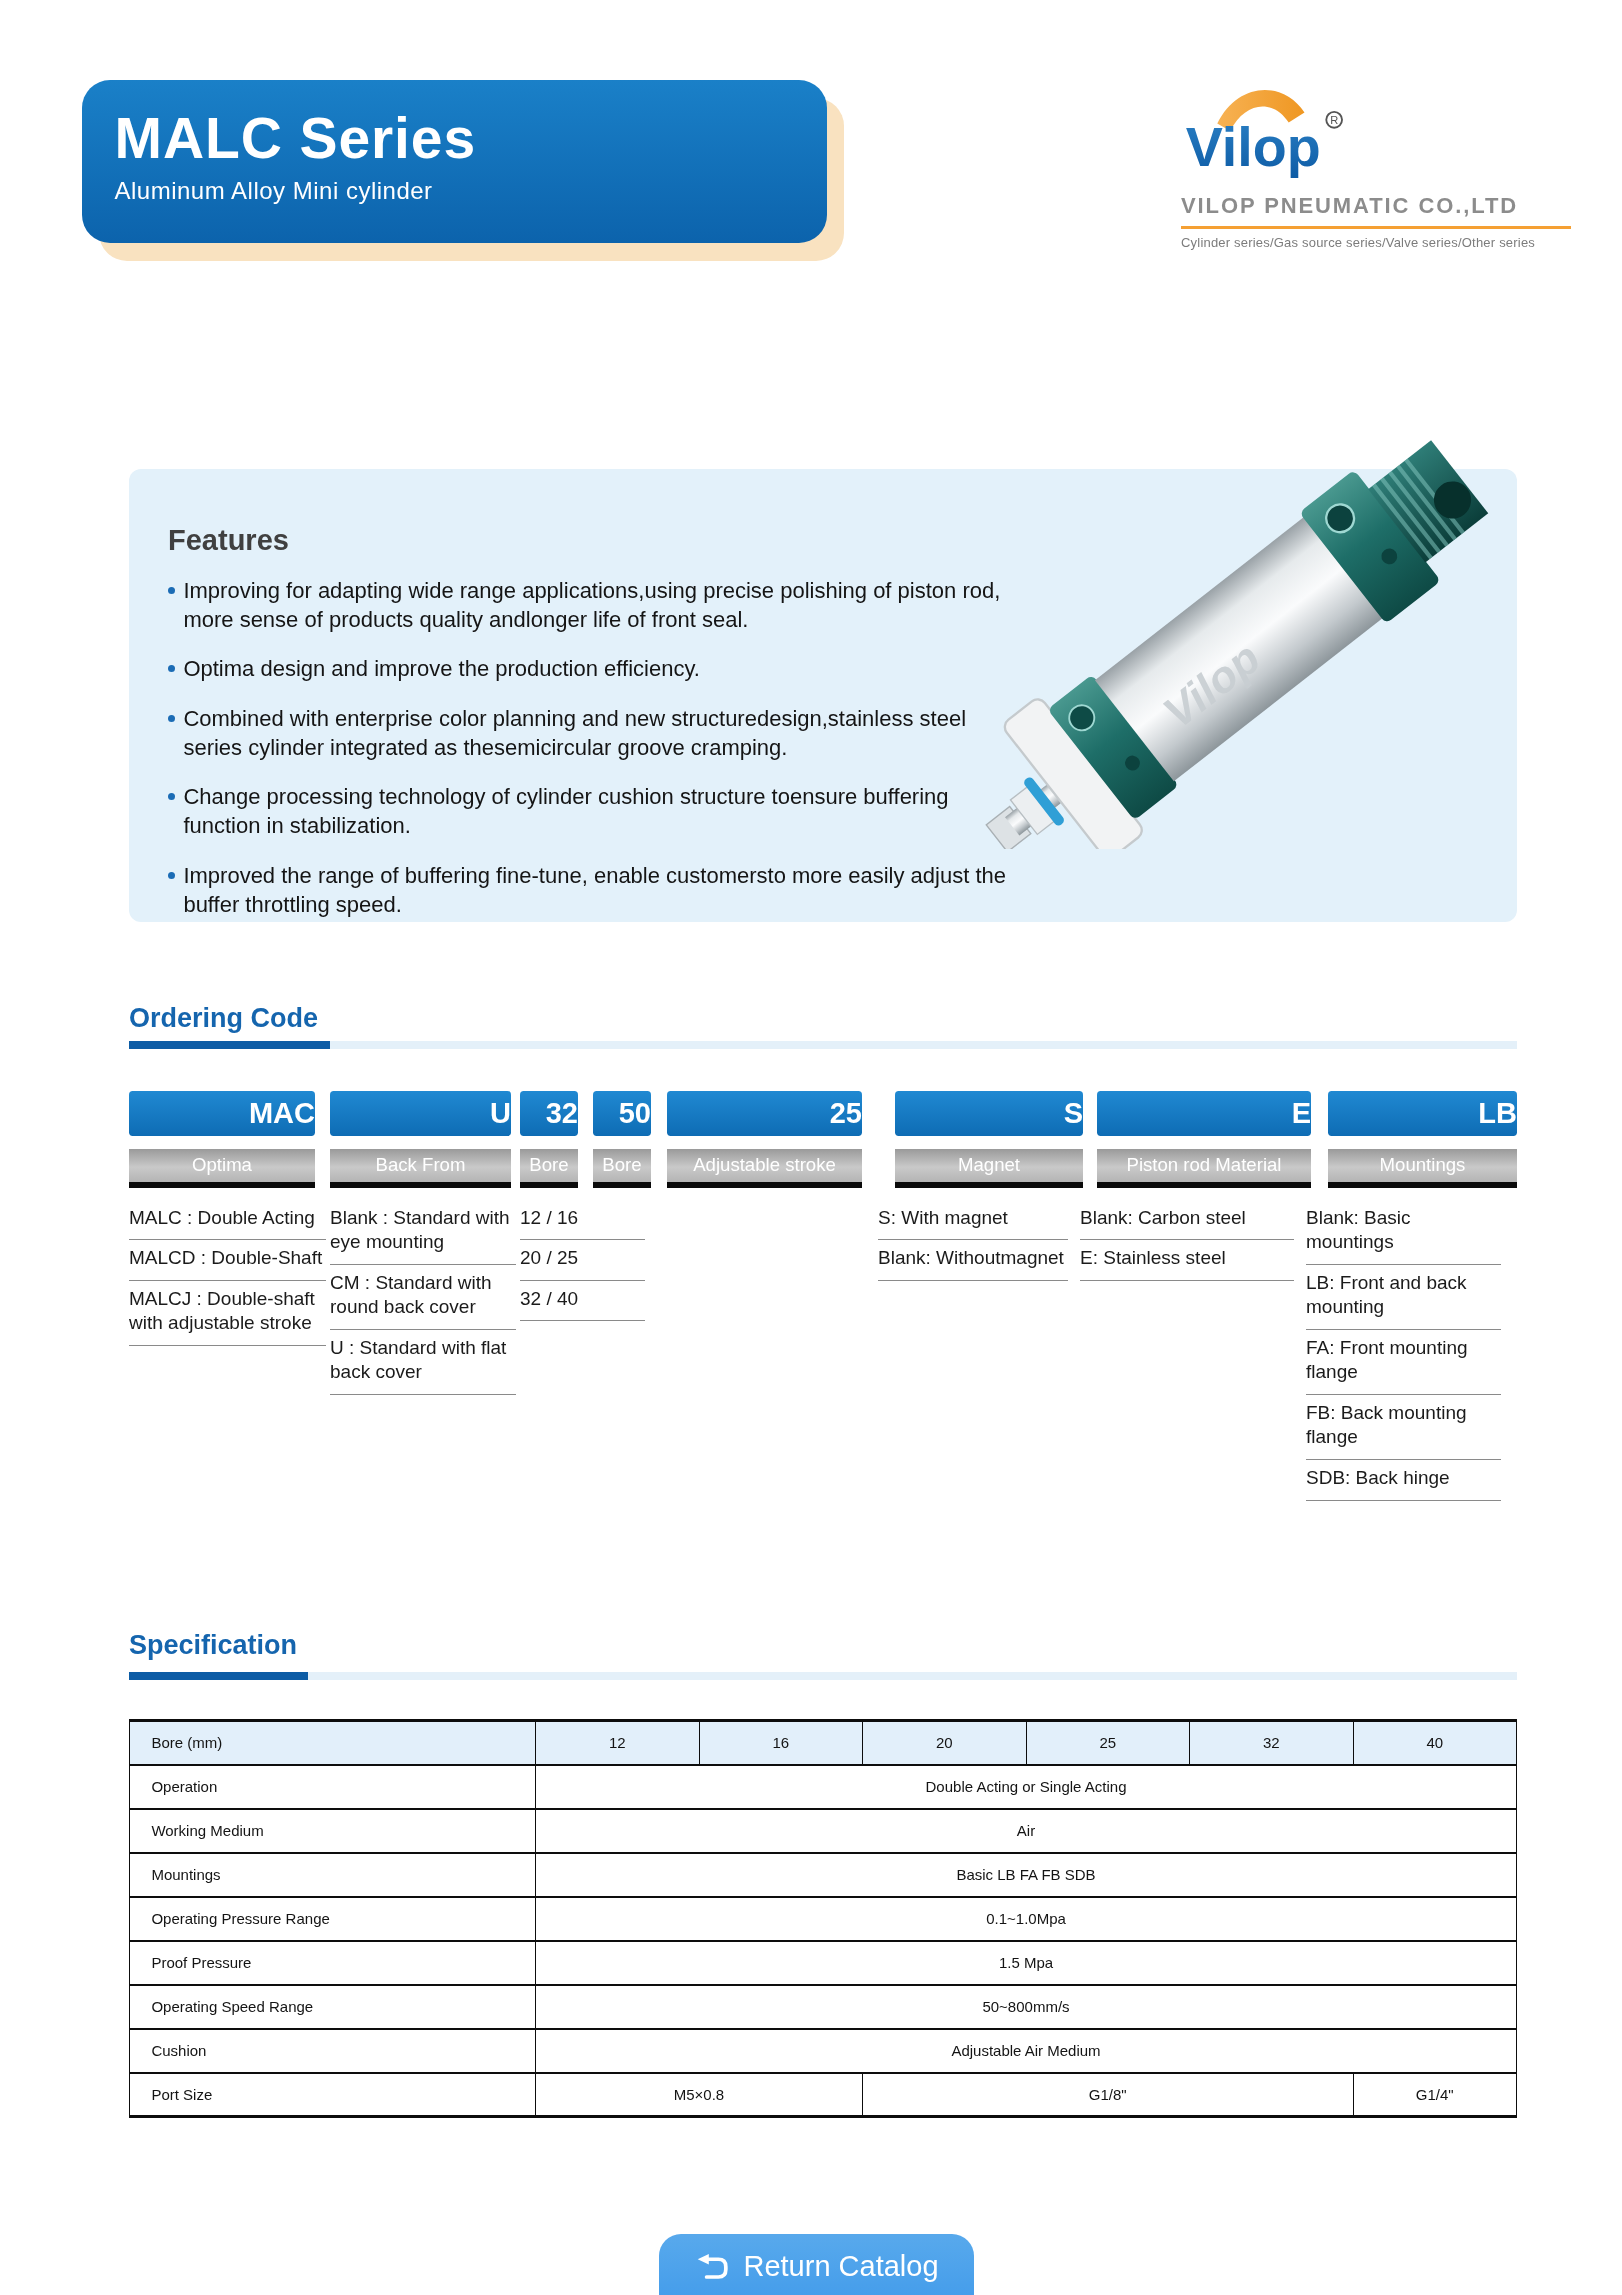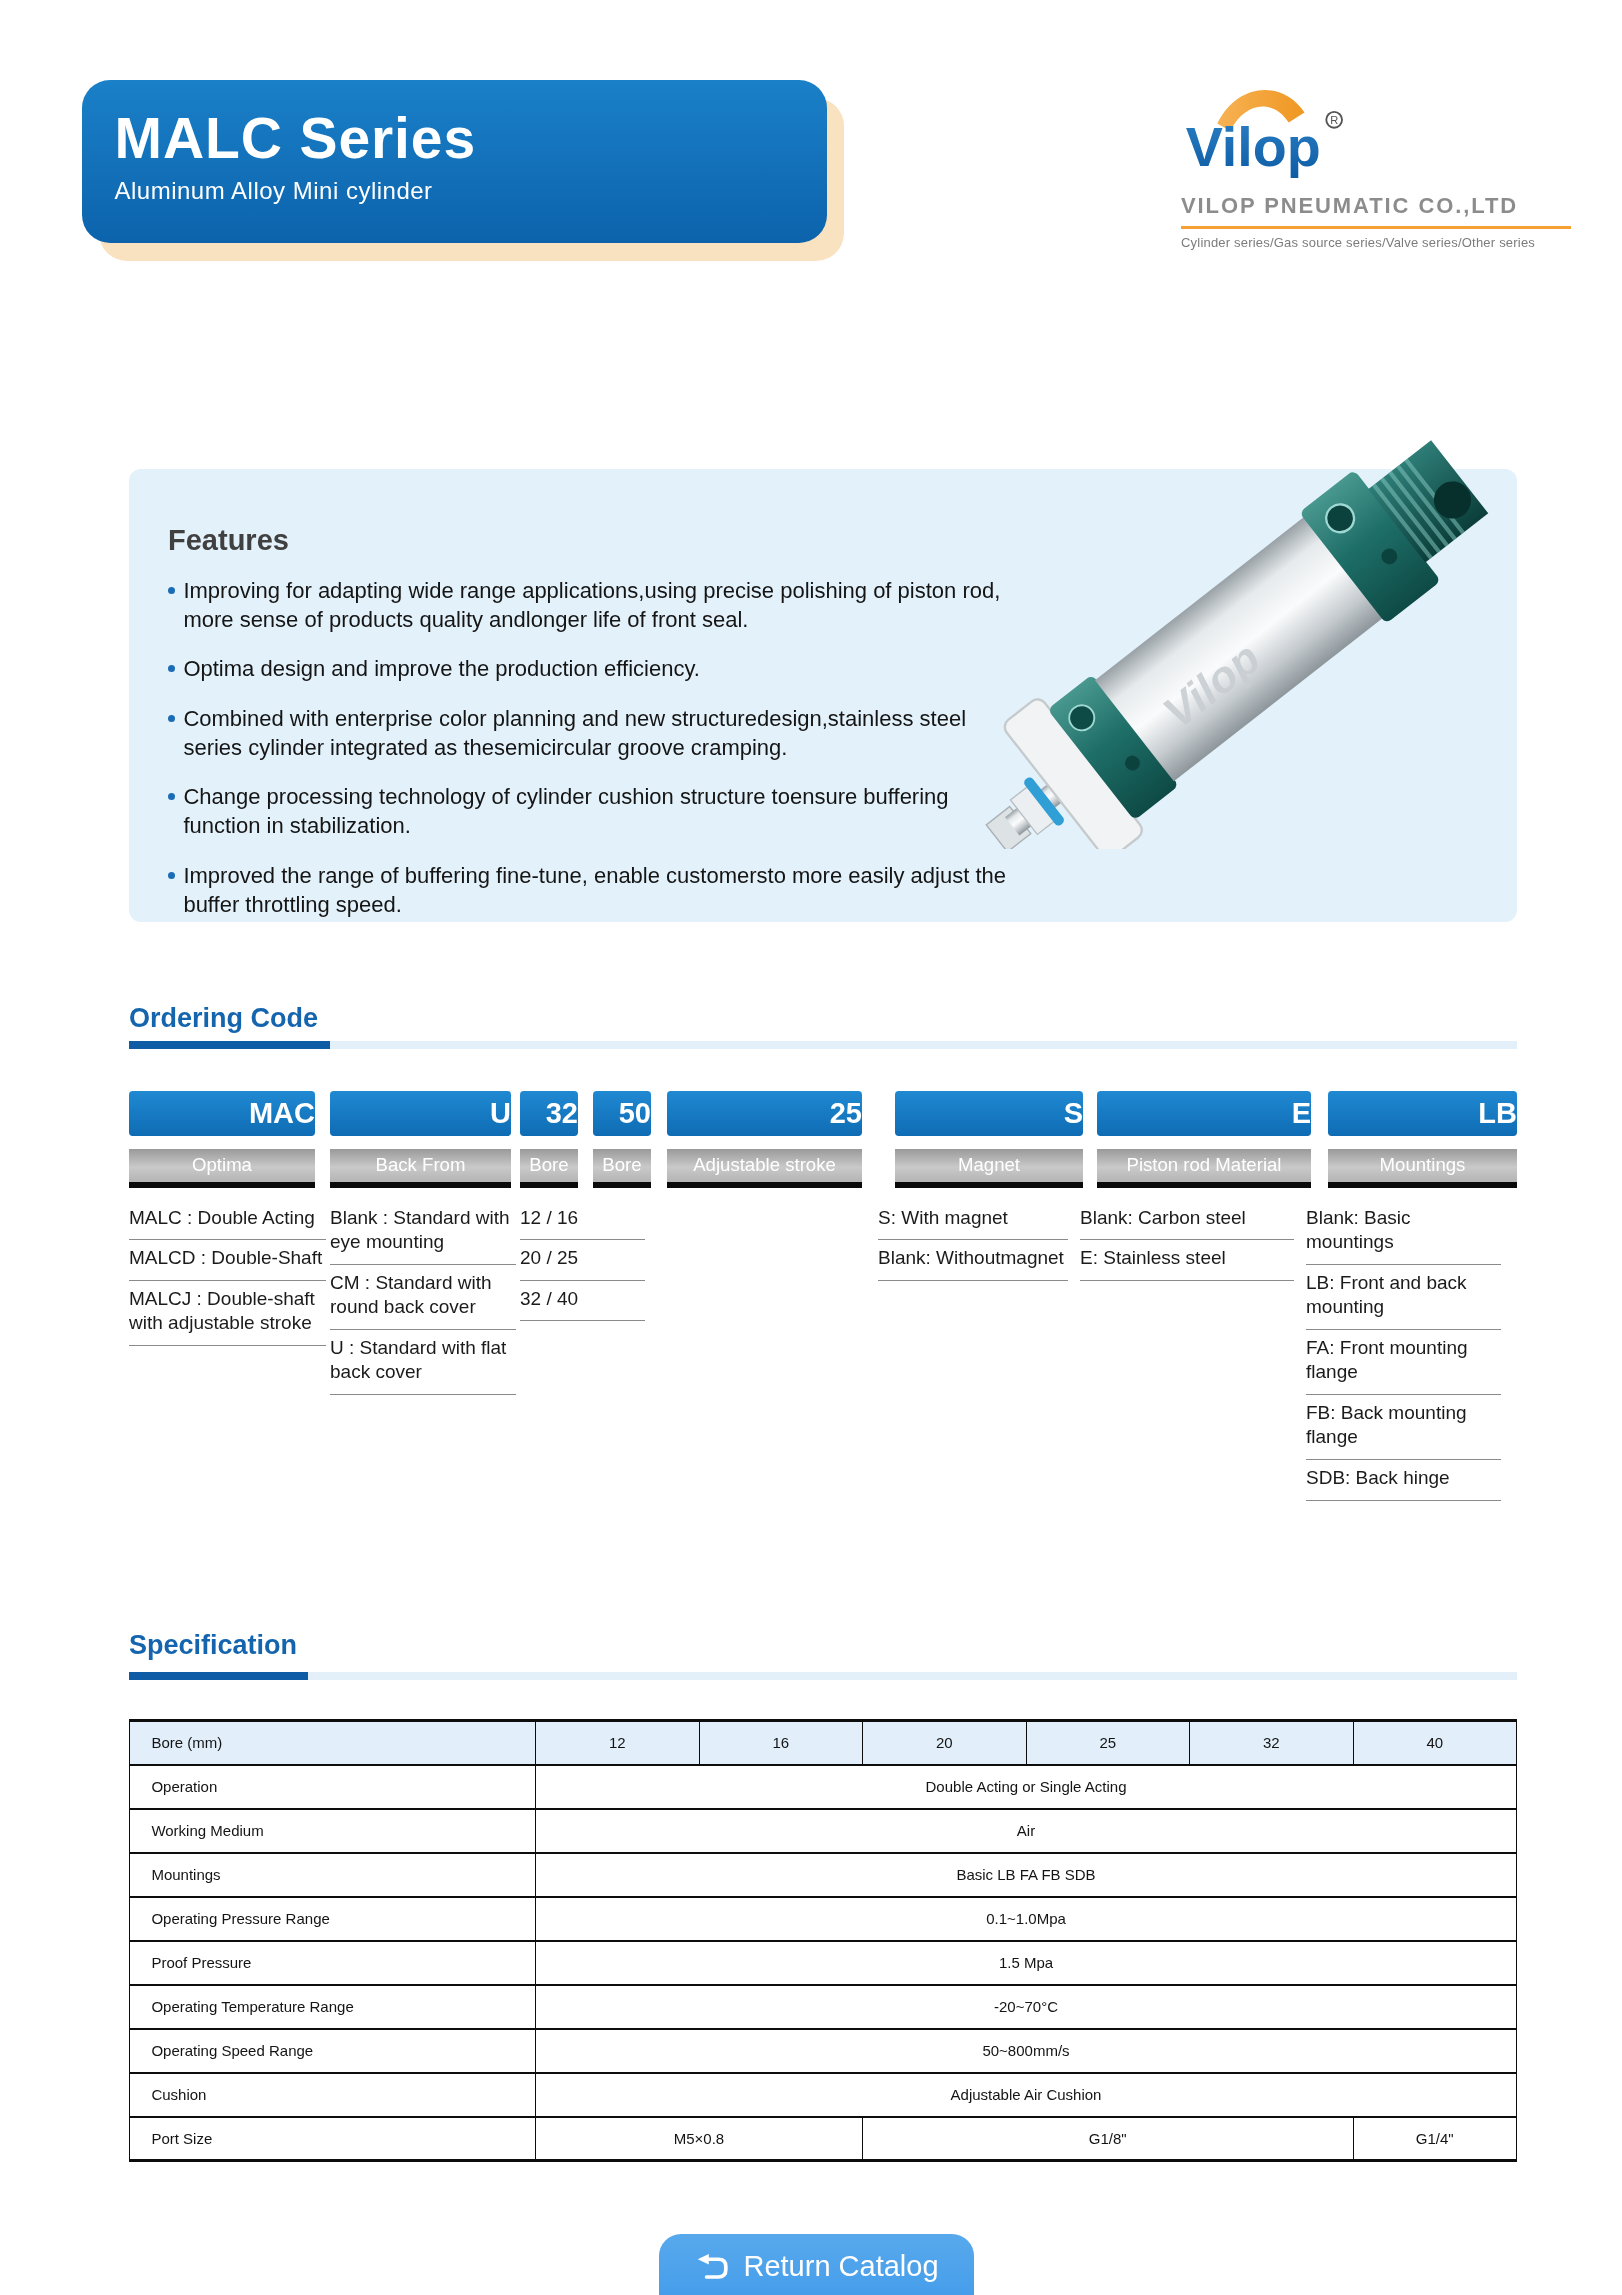--- a/index.html
+++ b/index.html
@@ -295,10 +295,6 @@
     <td colspan="6">1.5 Mpa</td>
   </tr>
   <tr>
-    <td class="lbl">Operating Temperature Range</td>
-    <td colspan="6">-20~70°C</td>
-  </tr>
-  <tr>
     <td class="lbl">Operating Speed Range</td>
     <td colspan="6">50~800mm/s</td>
   </tr>

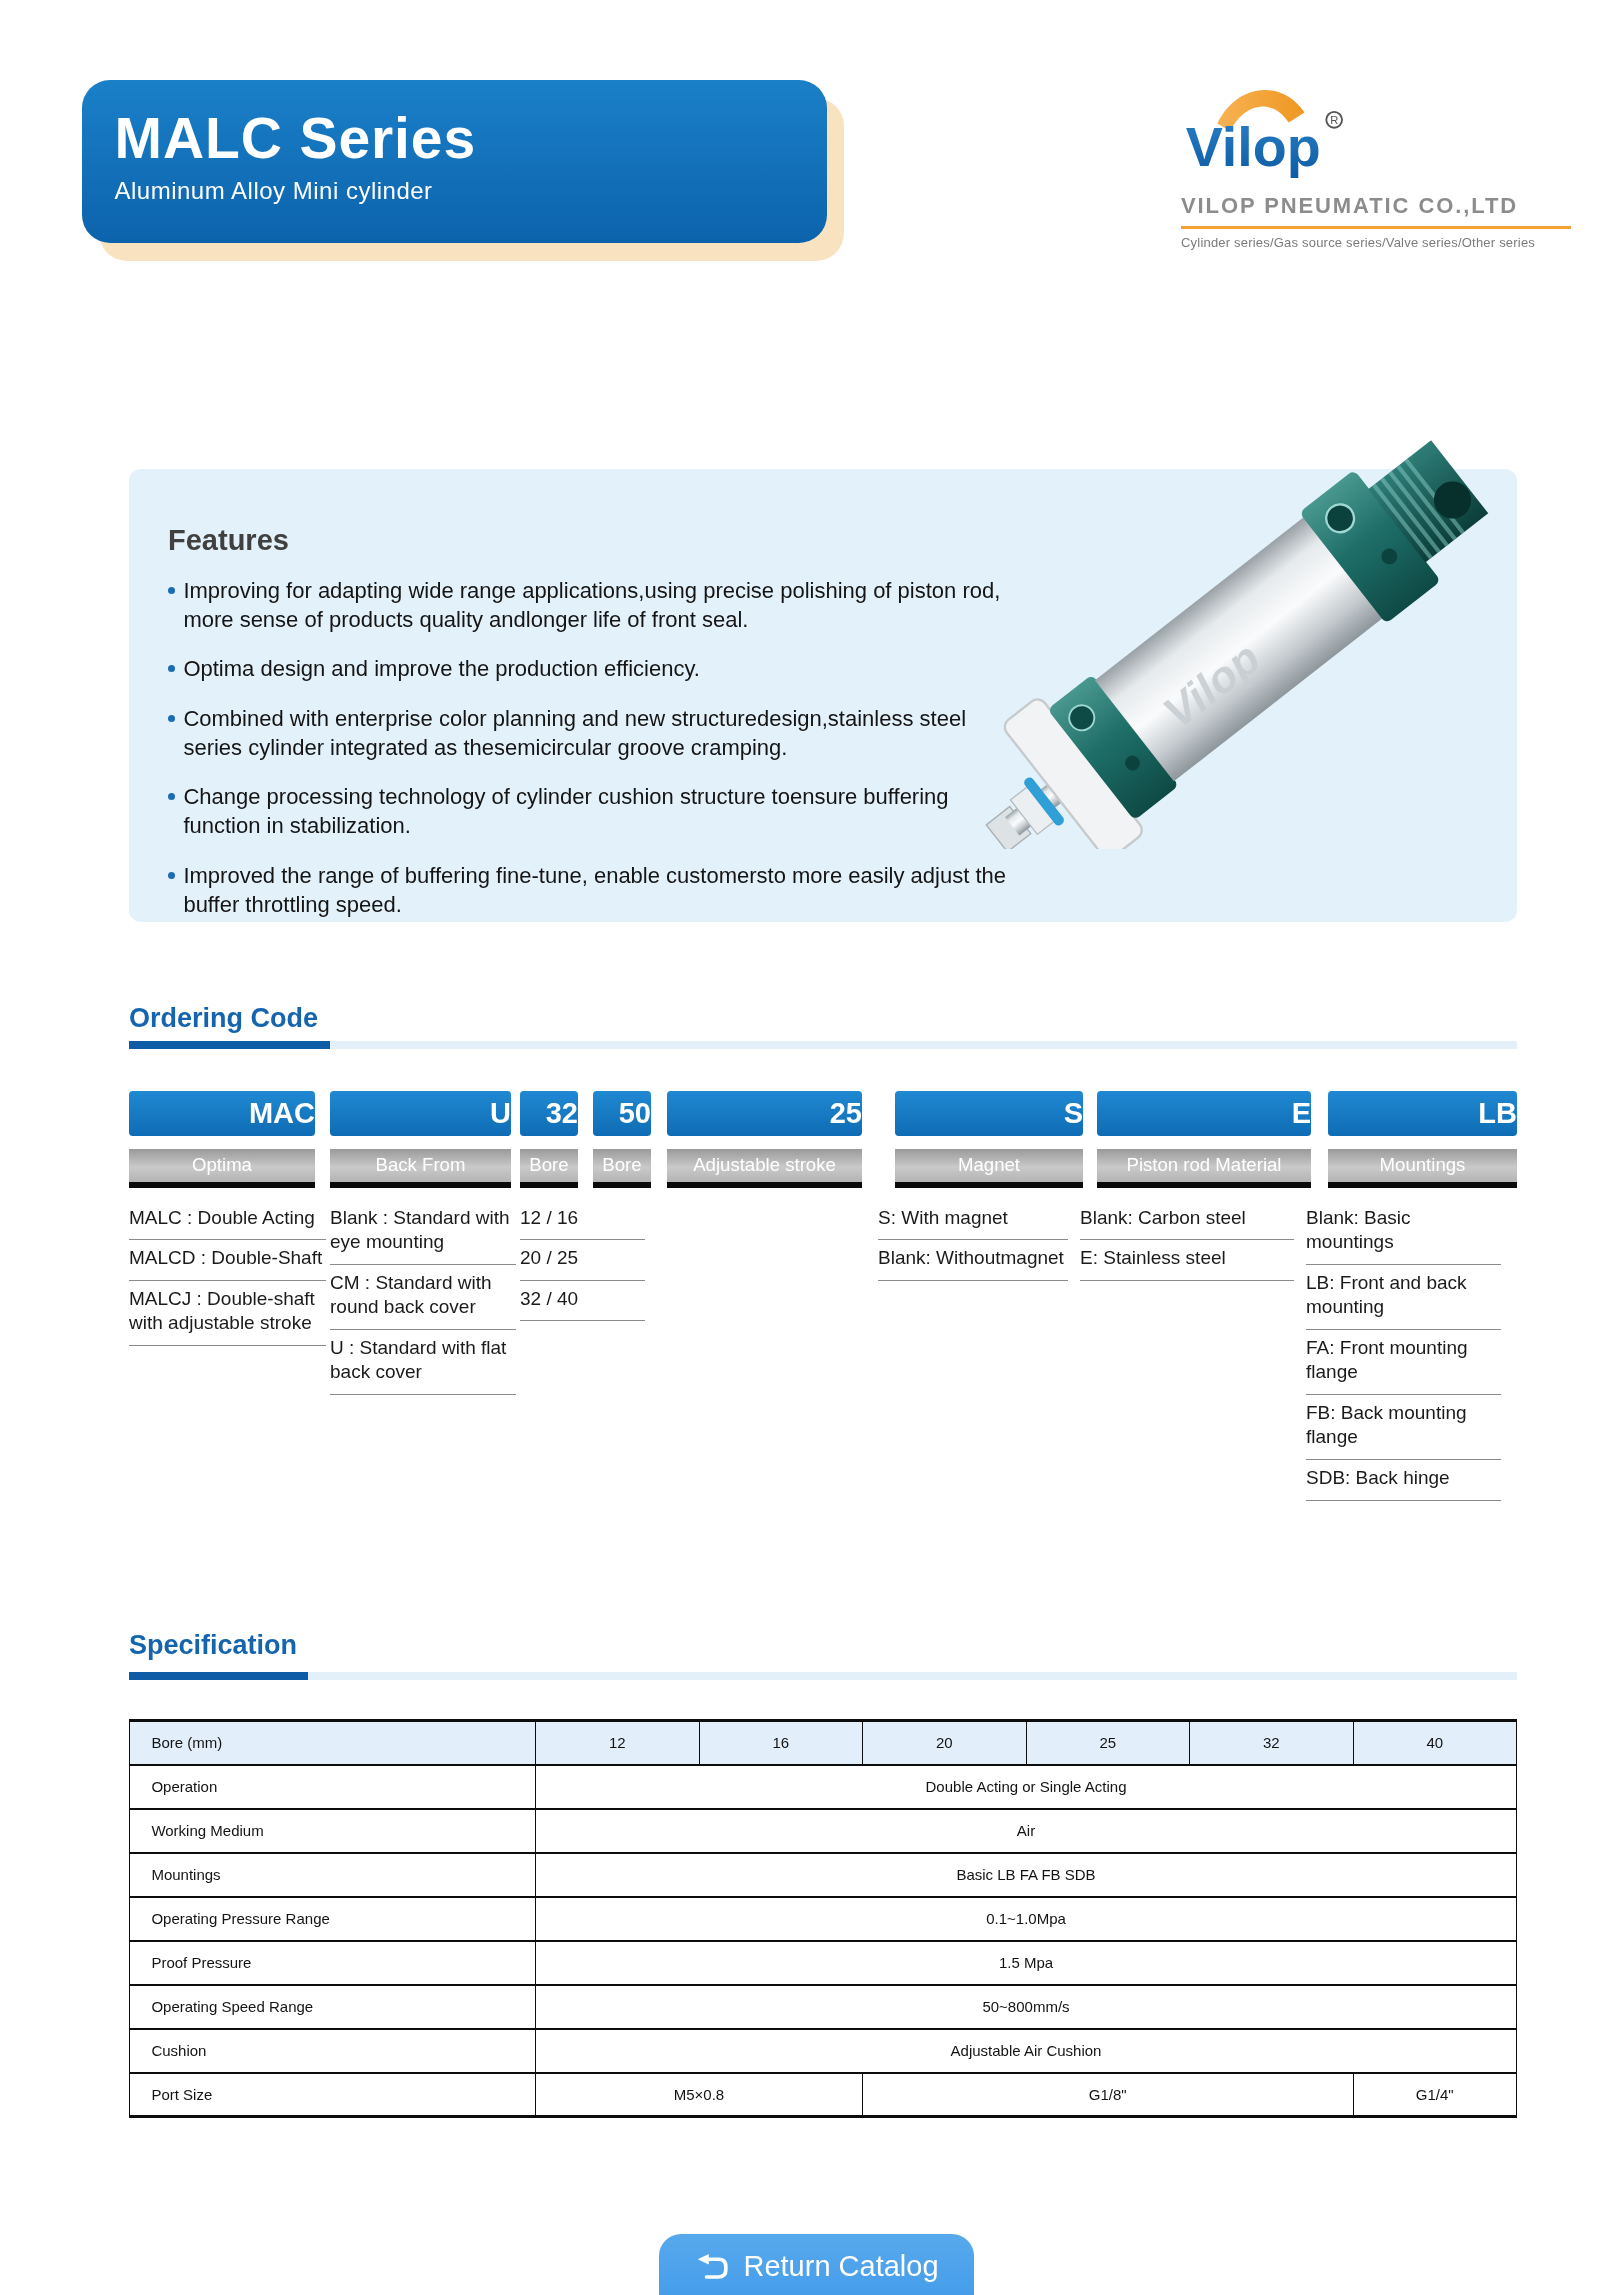--- a/index.html
+++ b/index.html
@@ -300,7 +300,7 @@
   </tr>
   <tr>
     <td class="lbl">Cushion</td>
-    <td colspan="6">Adjustable Air Cushion</td>
+    <td colspan="6">Adjustable Air Medium</td>
   </tr>
   <tr>
     <td class="lbl">Port Size</td>

